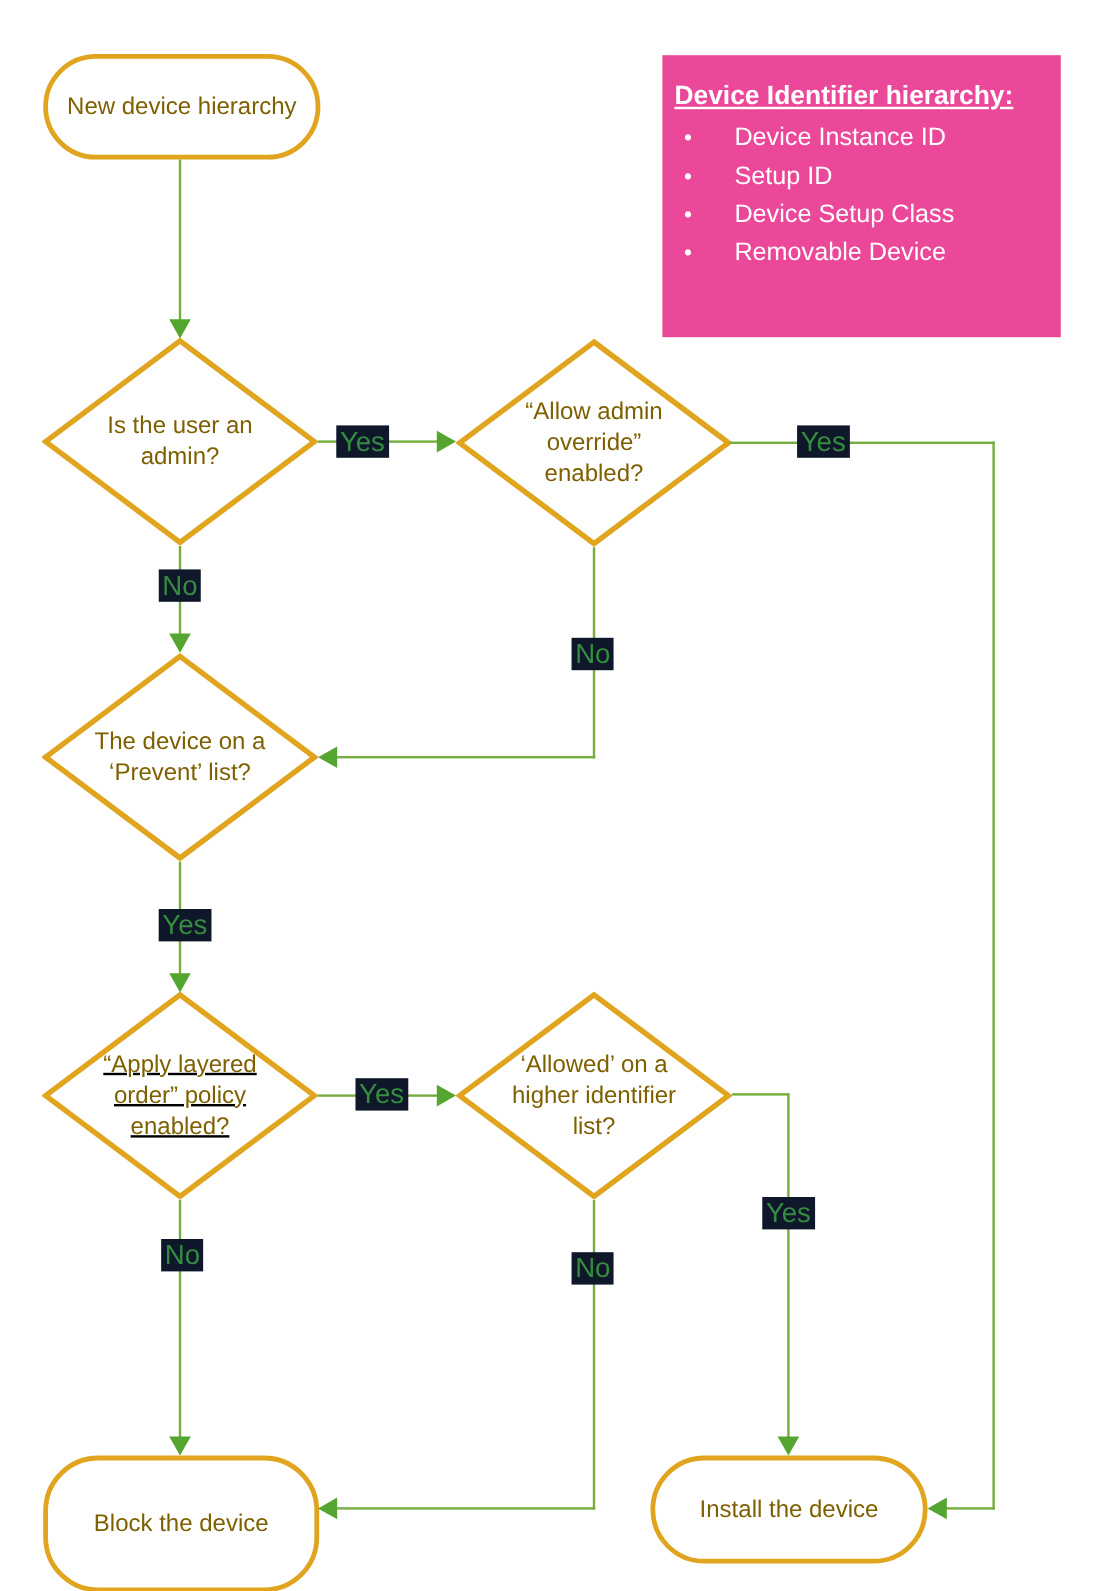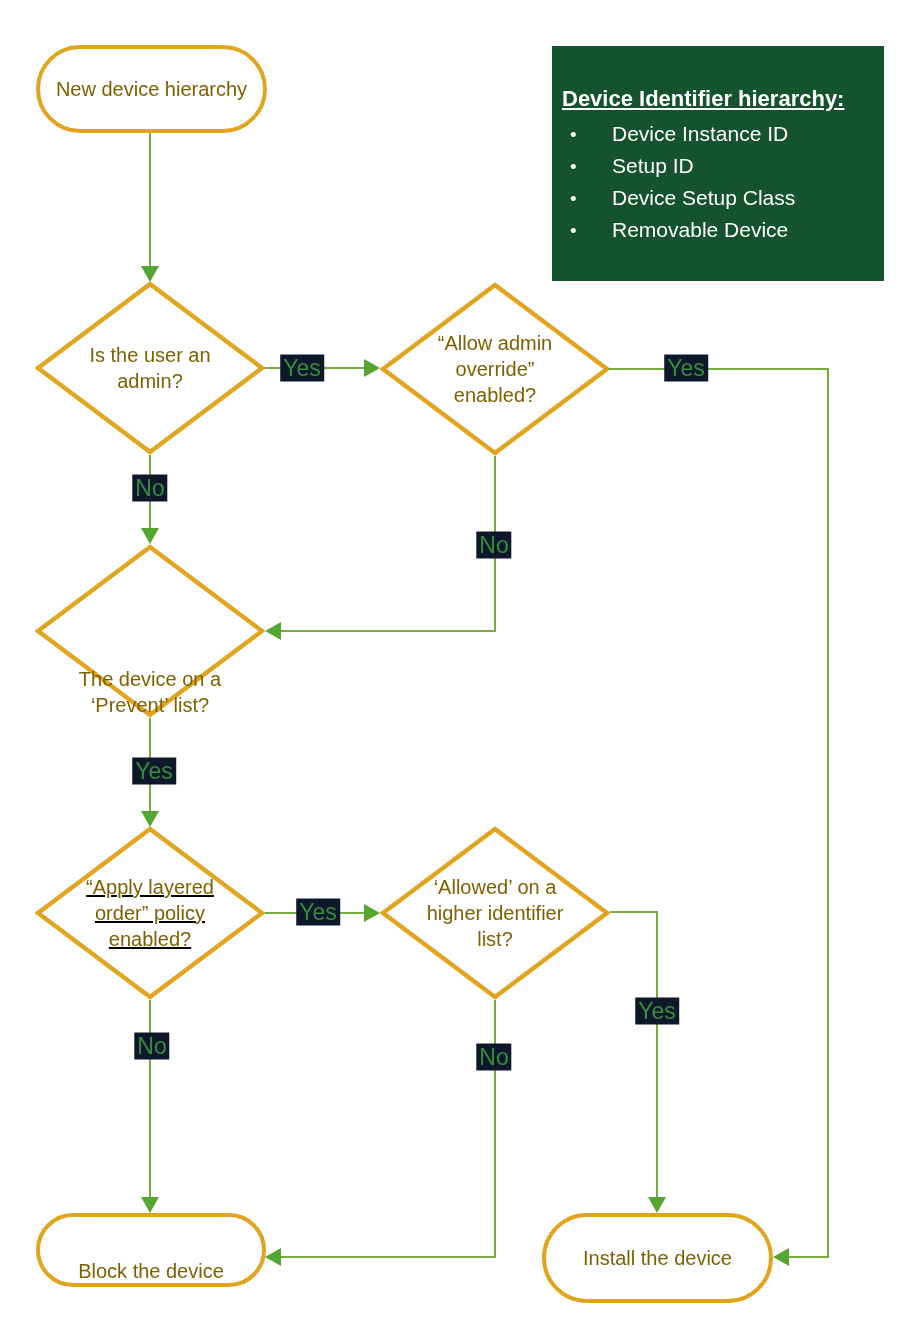--- a/index.html
+++ b/index.html
@@ -57,10 +57,10 @@
   .info-panel{
     position:absolute;
     left:552px;top:46px;width:332px;height:235px;
-    background:#14532d;
+    background:#ec4899;
     color:#ffffff;
     box-sizing:border-box;
-    padding:40px 10px 0 10px;
+    padding:21px 10px 0 10px;
     font-size:21px;
   }
   .info-title{

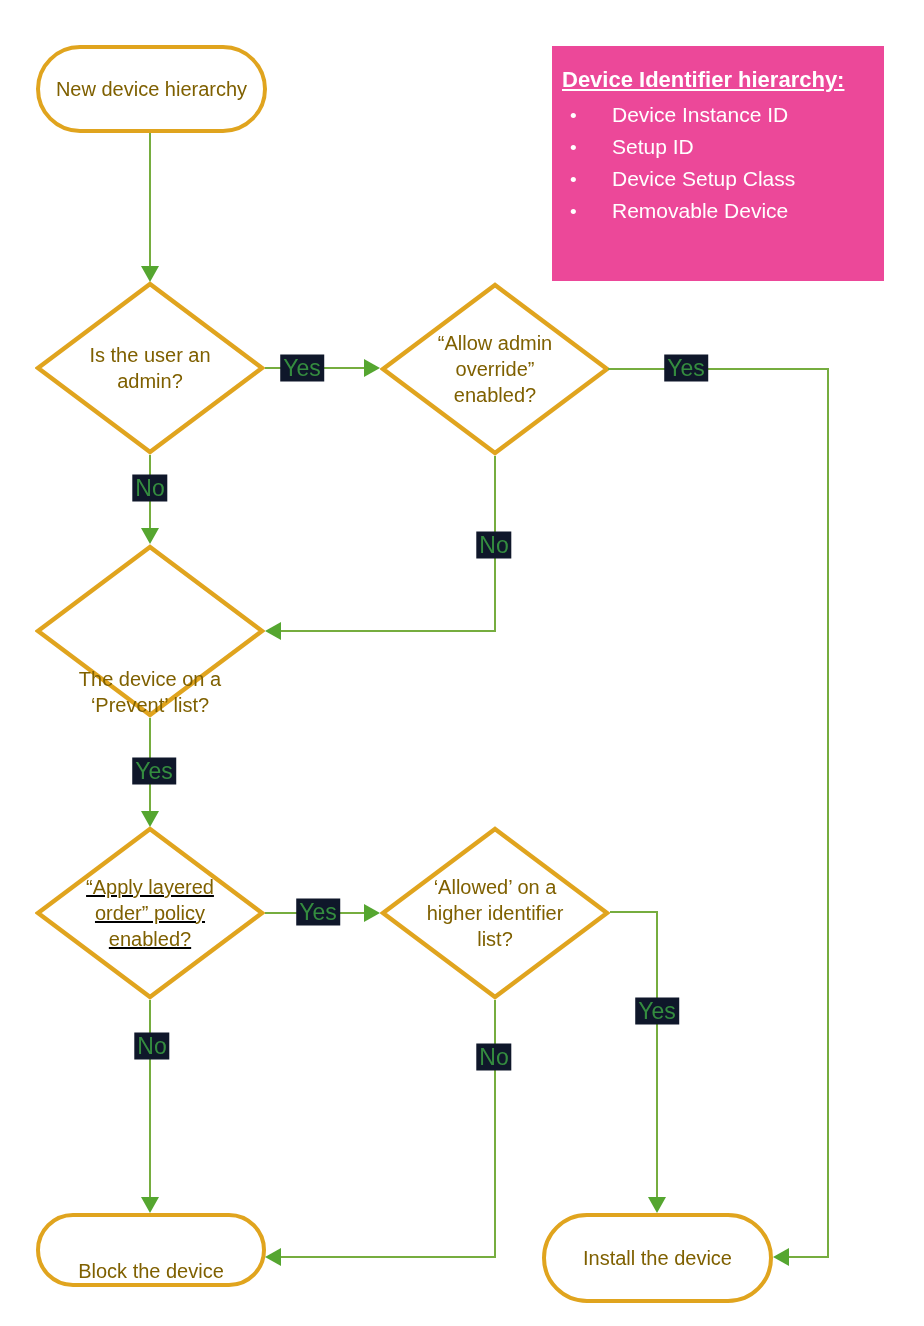--- a/index.html
+++ b/index.html
@@ -118,7 +118,7 @@
 enabled?</div>
   </div>
 
-  <div class="diamond" style="left:35px;top:544px;width:230px;height:174px;align-items:flex-end;">
+  <div class="diamond" style="left:35px;top:544px;width:230px;height:174px;">
     <svg width="230" height="174" viewBox="0 0 230 174">
       <polygon points="115,3 227,87 115,171 3,87" fill="#ffffff" stroke="#E0A41E" stroke-width="4.5"></polygon>
     </svg>

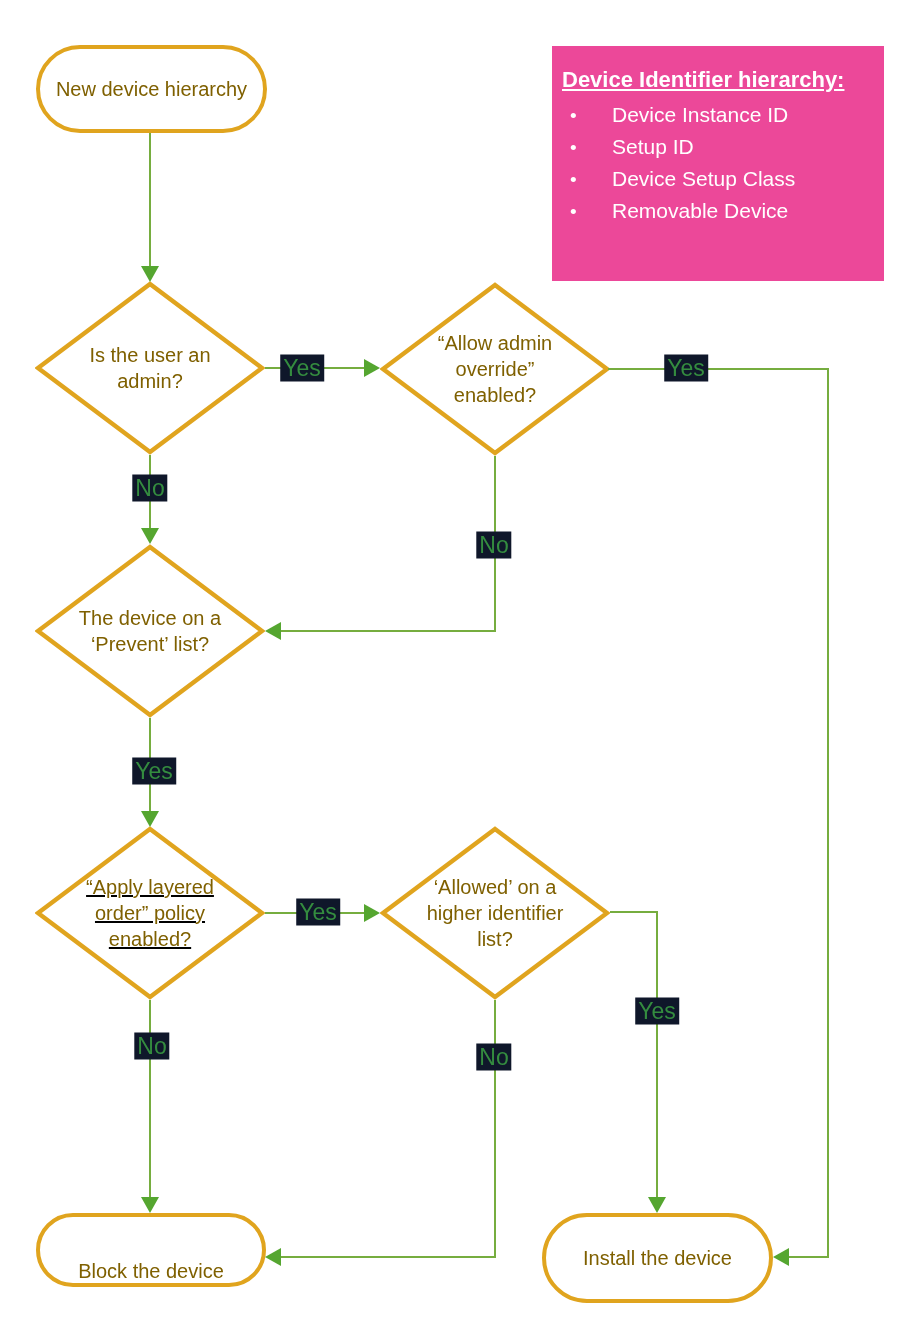--- a/index.html
+++ b/index.html
@@ -144,7 +144,7 @@
 list?</div>
   </div>
 
-  <div class="terminator" style="left:36px;top:1213px;width:230px;height:74px;align-items:flex-end;">
+  <div class="terminator" style="left:36px;top:1213px;width:230px;height:114px;">
     <span>Block the device</span>
   </div>
 

